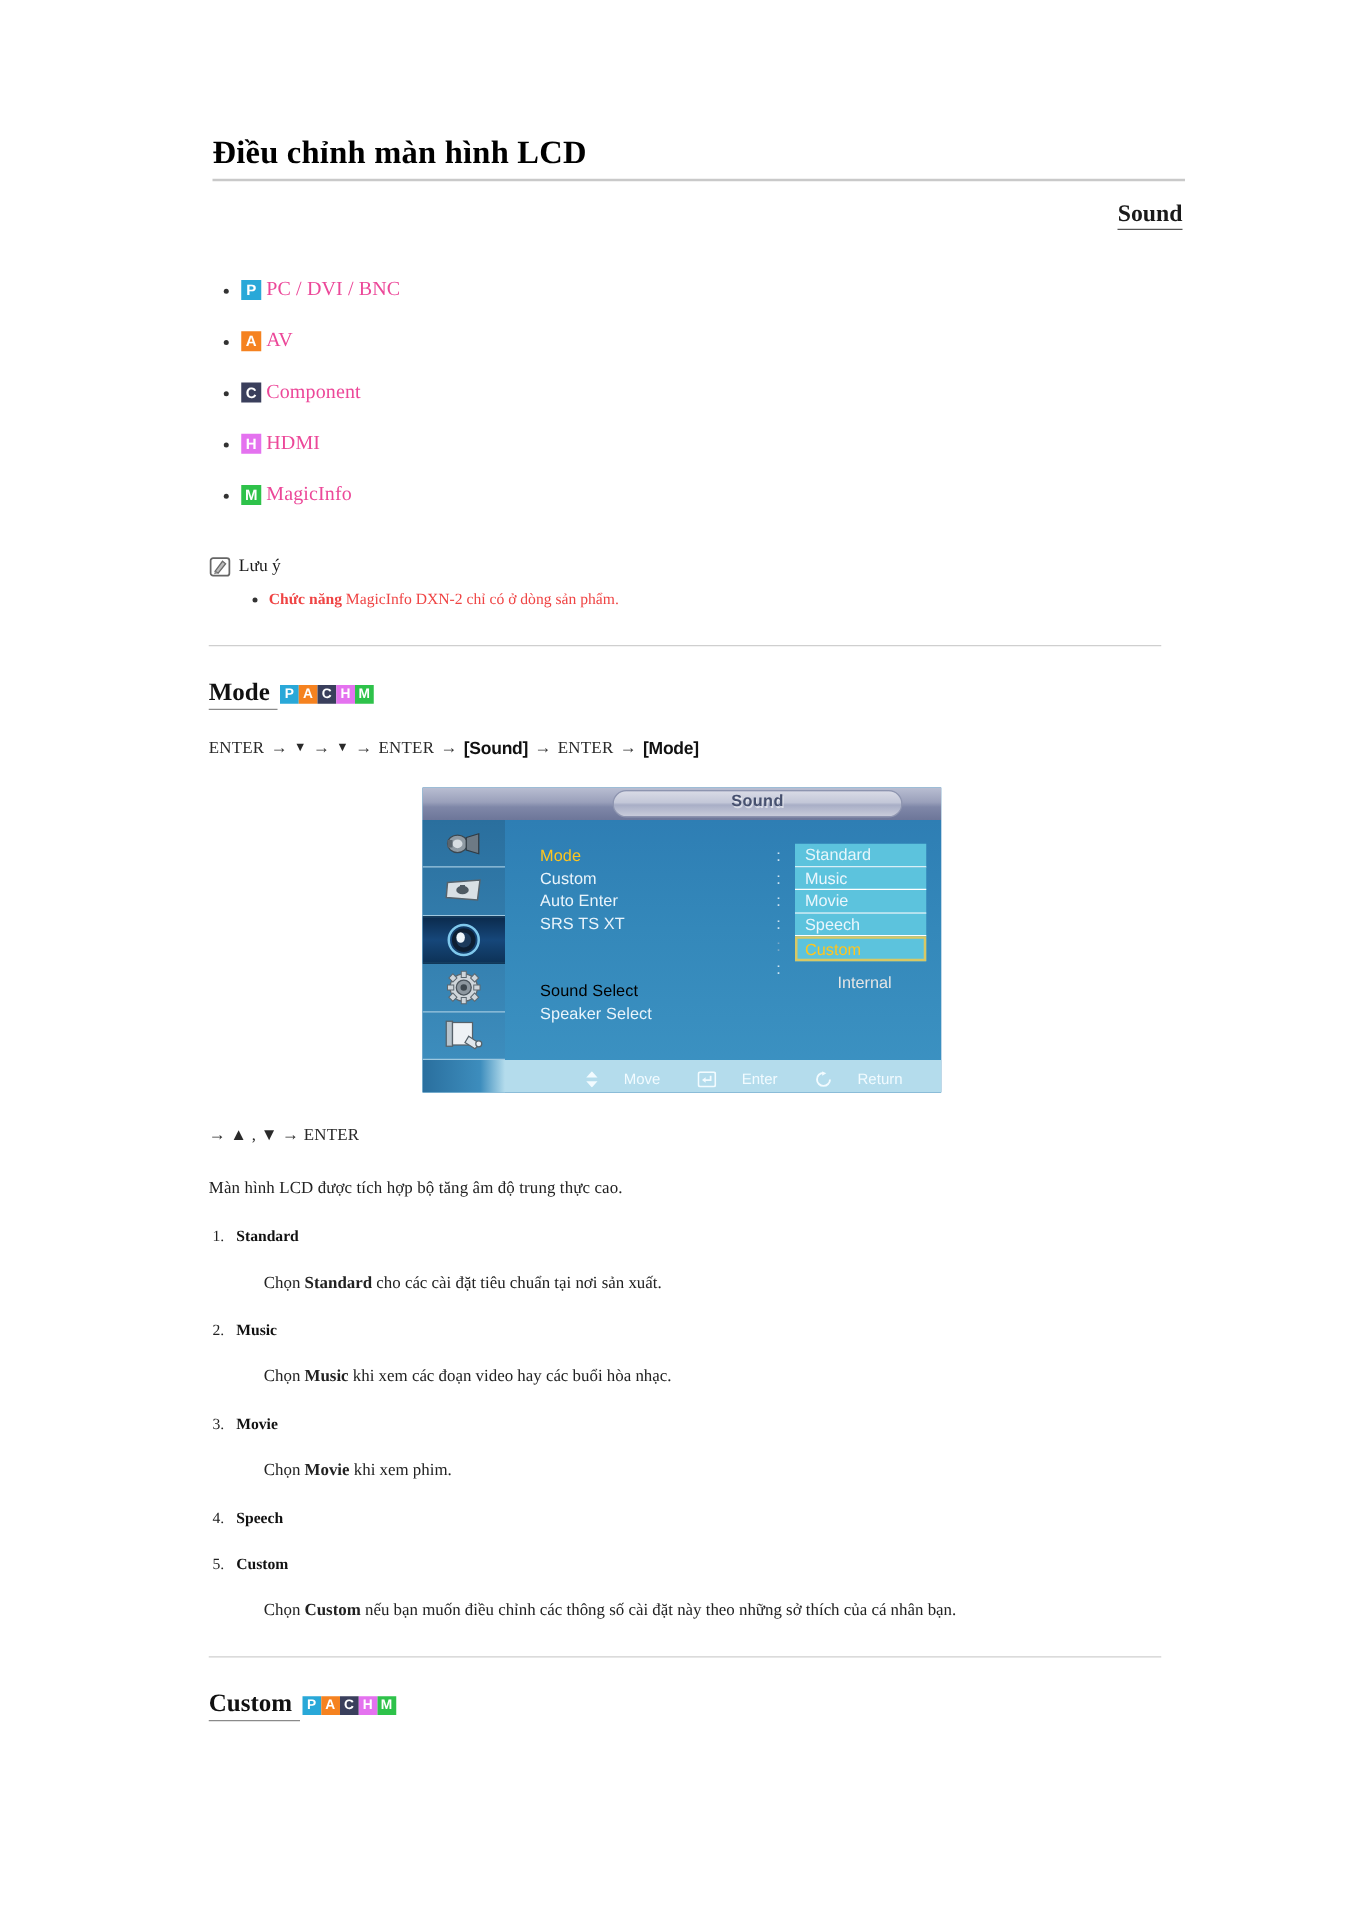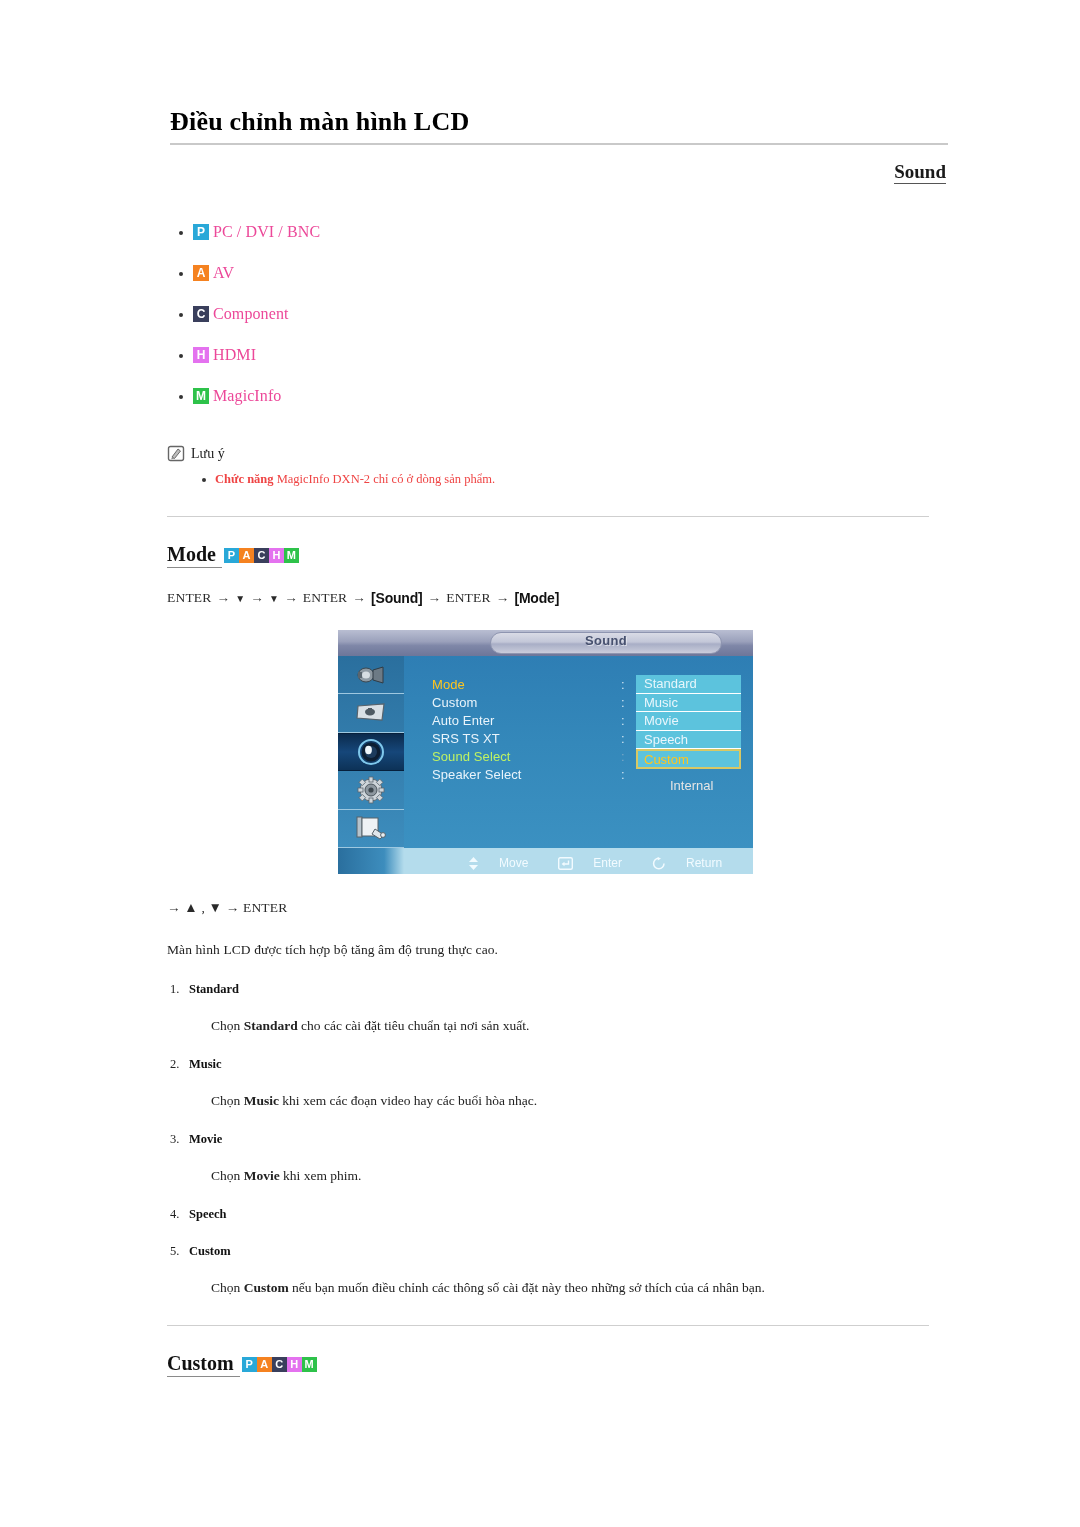--- a/index.html
+++ b/index.html
@@ -300,7 +300,7 @@
     white-space: nowrap;
   }
   .osd-field.sel { color: #ffc51e; }
-  .osd-field.dim { color: #bef264; }
+  .osd-field.dim { color: #000000; margin-top: 36px; }
 
   .osd-colons {
     position: absolute;

